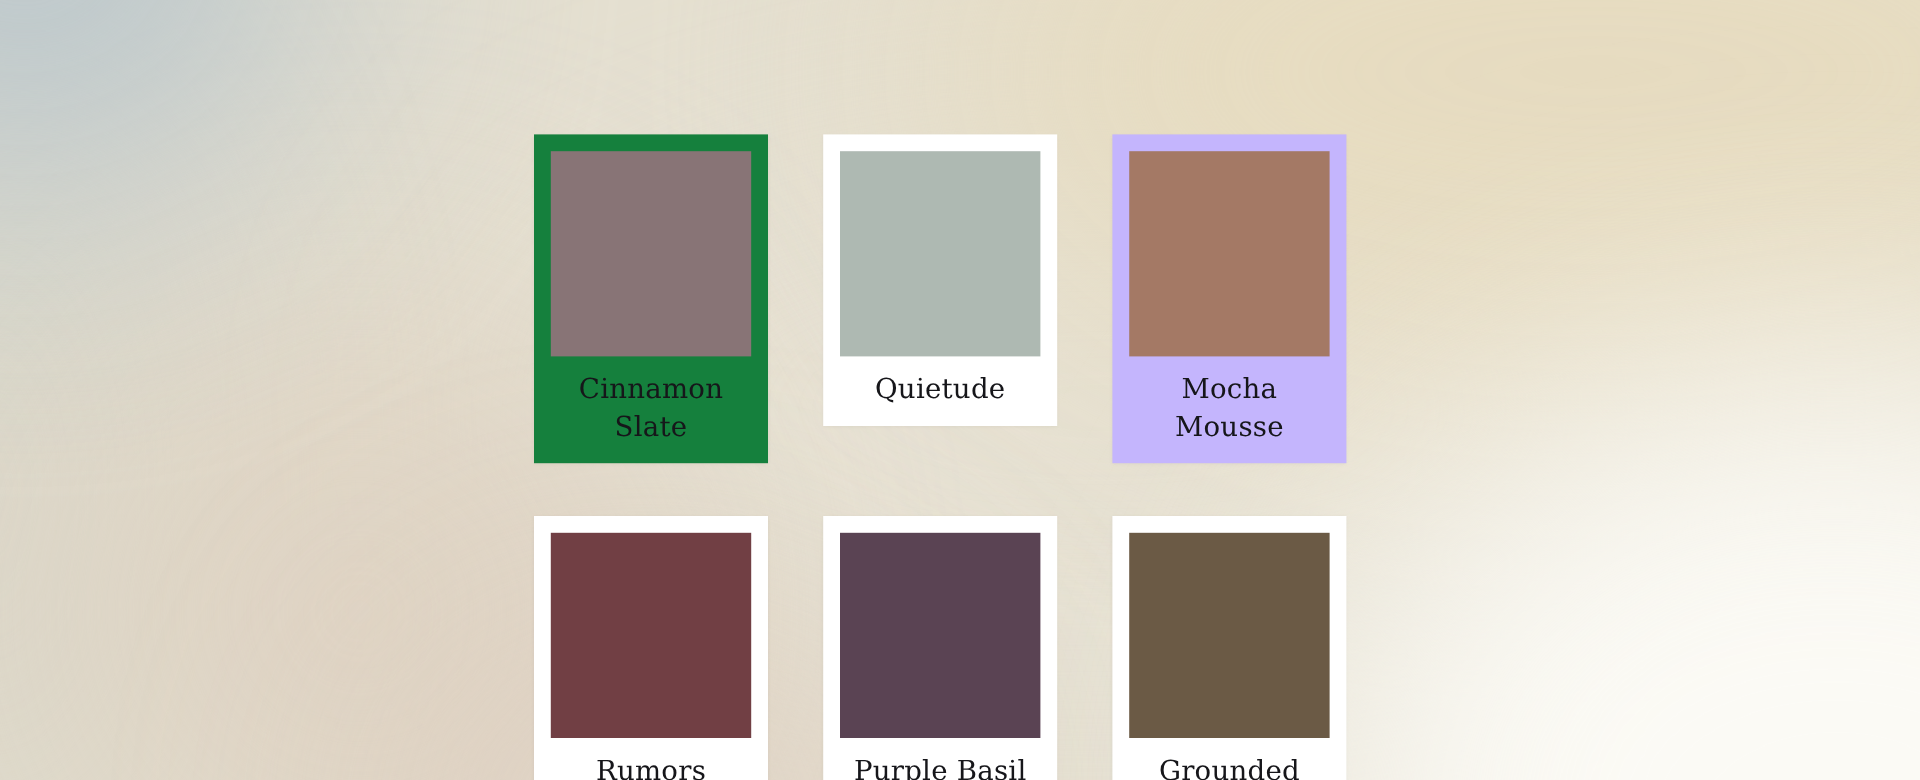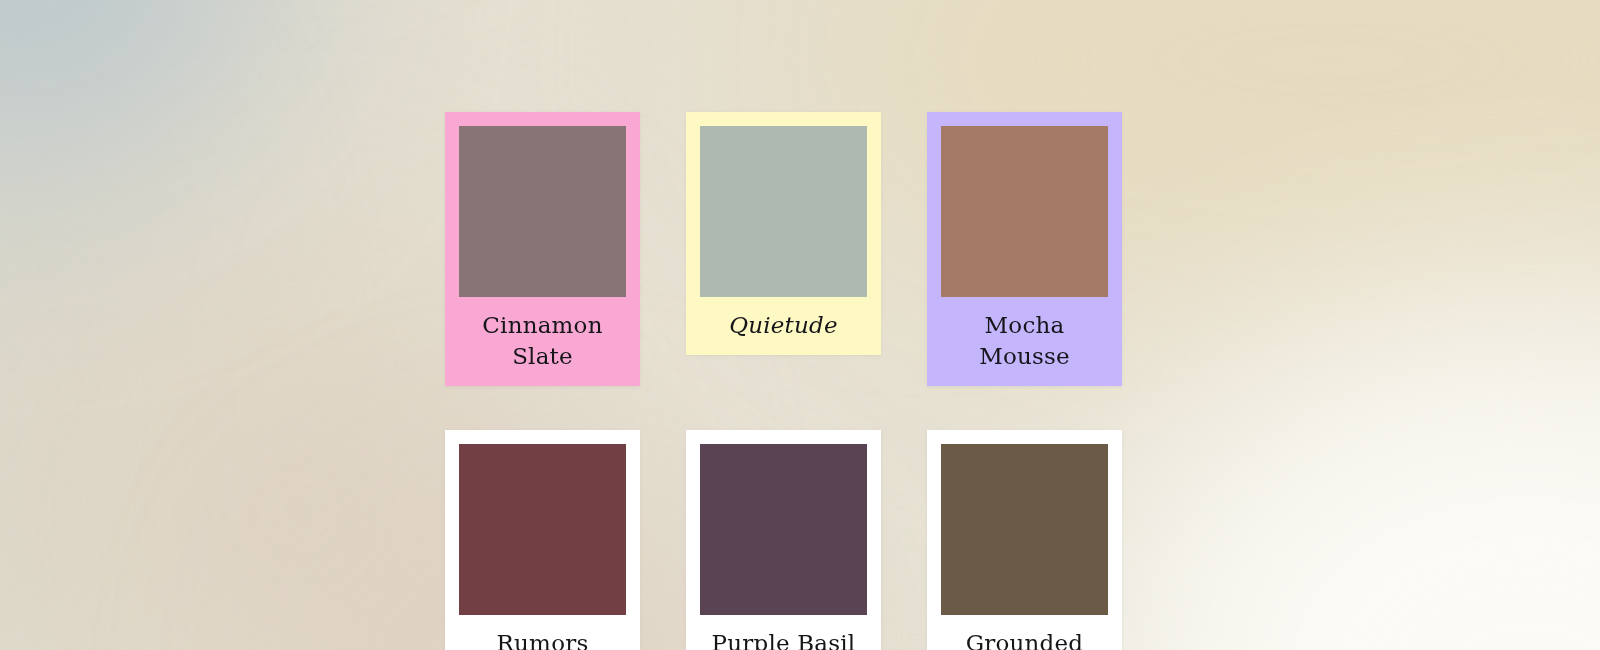--- a/index.html
+++ b/index.html
@@ -143,7 +143,7 @@
 
 <div id="swatch-grid">
 
-  <div class="swatch-card" style="background: #f9a8d4;">
+  <div class="swatch-card" style="background: #15803d;">
     <span class="swatch-chip" style="background-color: rgb(136, 116, 118);"></span>
     <div class="swatch-label" style="color: rgb(22, 22, 26);">Cinnamon Slate</div>
   </div>

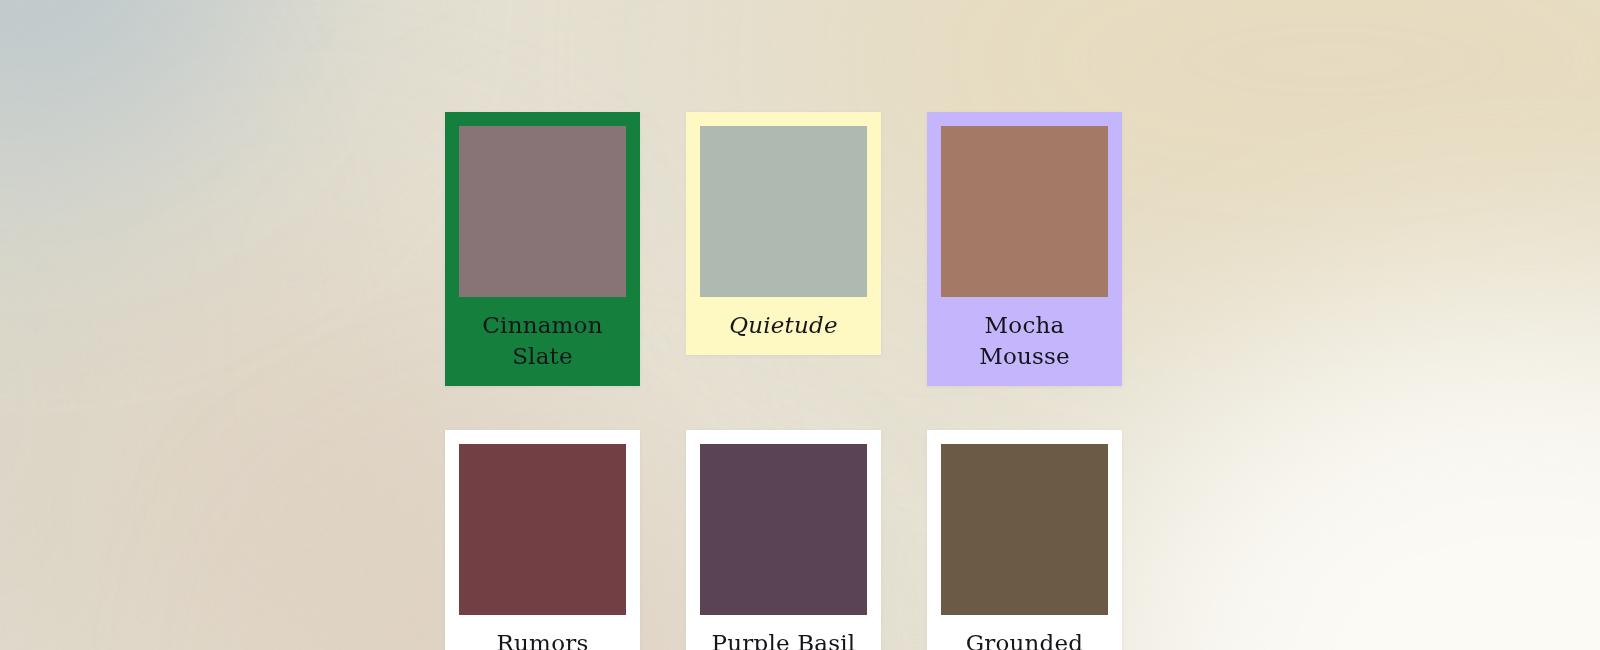--- a/index.html
+++ b/index.html
@@ -148,7 +148,7 @@
     <div class="swatch-label" style="color: rgb(22, 22, 26);">Cinnamon Slate</div>
   </div>
 
-  <div class="swatch-card" style="background: #fef9c3; font-style: italic;">
+  <div class="swatch-card" style="background: #ffffff;">
     <span class="swatch-chip" style="background-color: rgb(174, 185, 178);"></span>
     <div class="swatch-label" style="color: rgb(22, 22, 26);">Quietude</div>
   </div>

